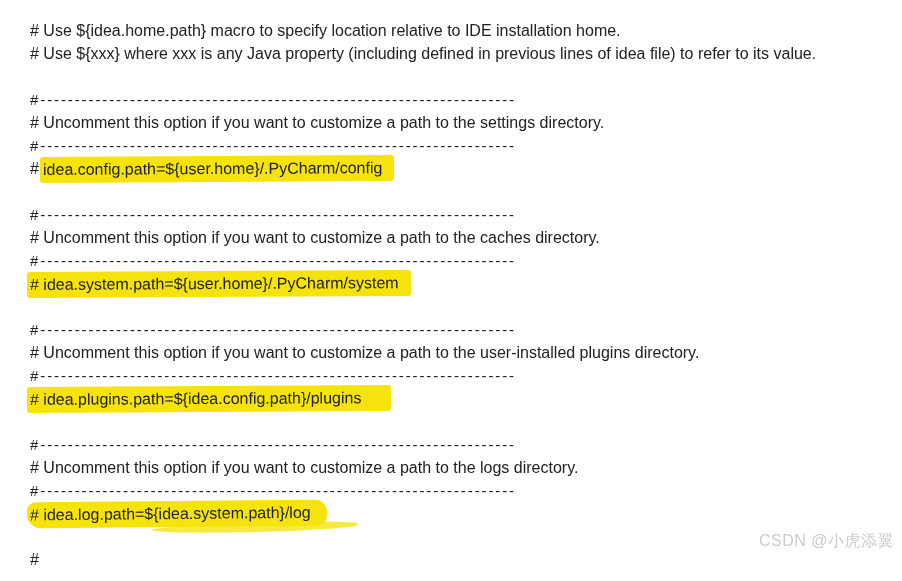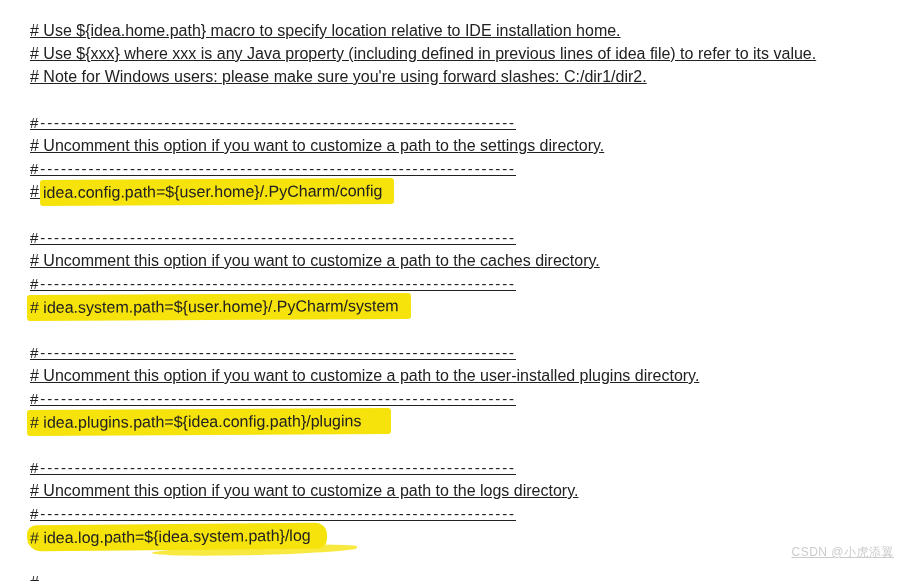--- a/index.html
+++ b/index.html
@@ -20,7 +20,6 @@
   .line {
     height: 23px;
     white-space: pre;
-    text-decoration: underline;
   }
   .line.divider .txt {
     letter-spacing: 1.9px;

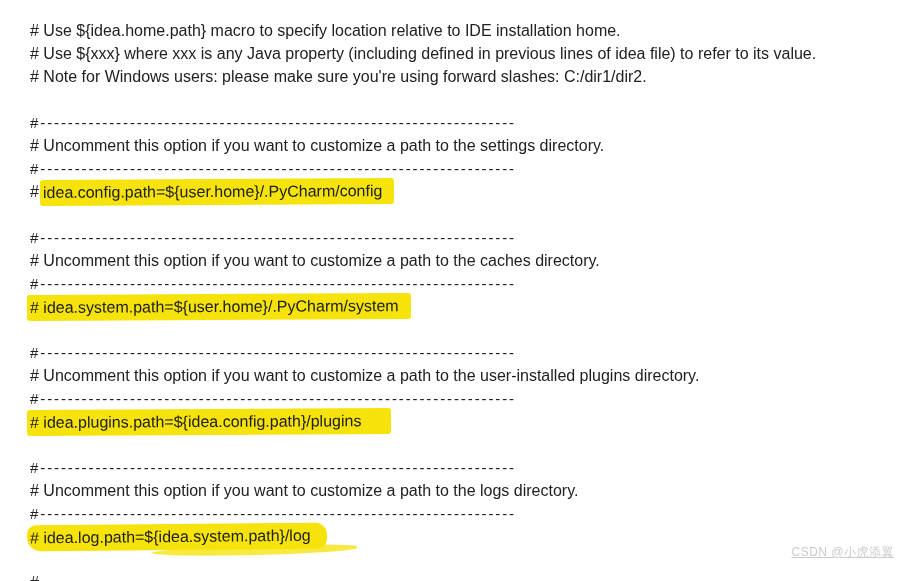--- a/index.html
+++ b/index.html
@@ -66,7 +66,6 @@
 <main class="doc">
     <div class="line comment"><span class="prefix"></span><span class="txt"># Use ${idea.home.path} macro to specify location relative to IDE installation home.</span></div>
     <div class="line comment"><span class="prefix"></span><span class="txt"># Use ${xxx} where xxx is any Java property (including defined in previous lines of idea file) to refer to its value.</span></div>
-    <div class="line comment"><span class="prefix"></span><span class="txt"># Note for Windows users: please make sure you're using forward slashes: C:/dir1/dir2.</span></div>
     <div class="line blank"><span class="prefix"></span><span class="txt"></span></div>
     <div class="line divider"><span class="prefix"></span><span class="txt">#---------------------------------------------------------------------</span></div>
     <div class="line comment"><span class="prefix"></span><span class="txt"># Uncomment this option if you want to customize a path to the settings directory.</span></div>

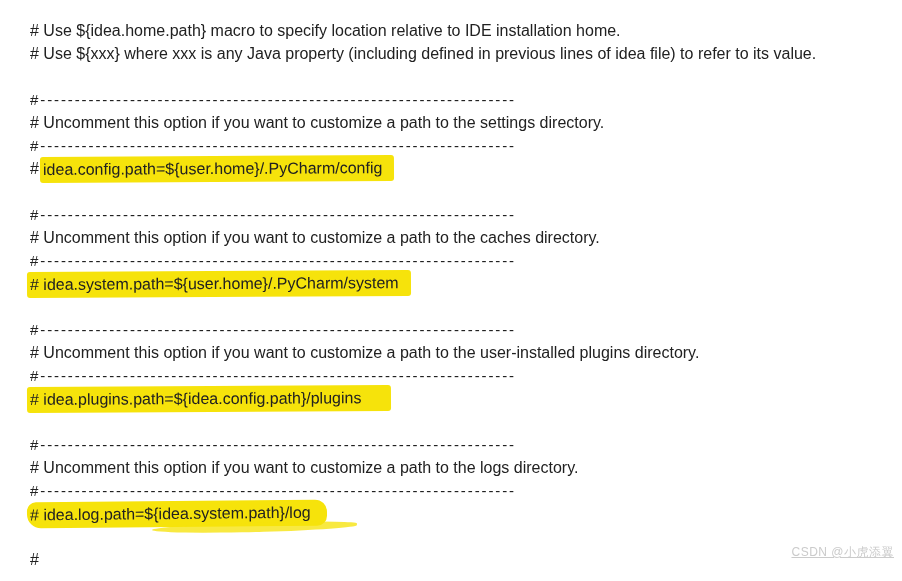--- a/index.html
+++ b/index.html
@@ -52,12 +52,11 @@
   }
   .watermark {
     position: absolute;
-    right: 8px; top: 544px;
-    font-size: 12px;
+    right: 8px; top: 531px;
+    font-size: 16px;
     letter-spacing: 0.5px;
     color: var(--wm, #cccccc);
     text-shadow: 1px 1px 0 rgba(255,255,255,0.9);
-    text-decoration: underline;
   }
 </style>
 </head>

